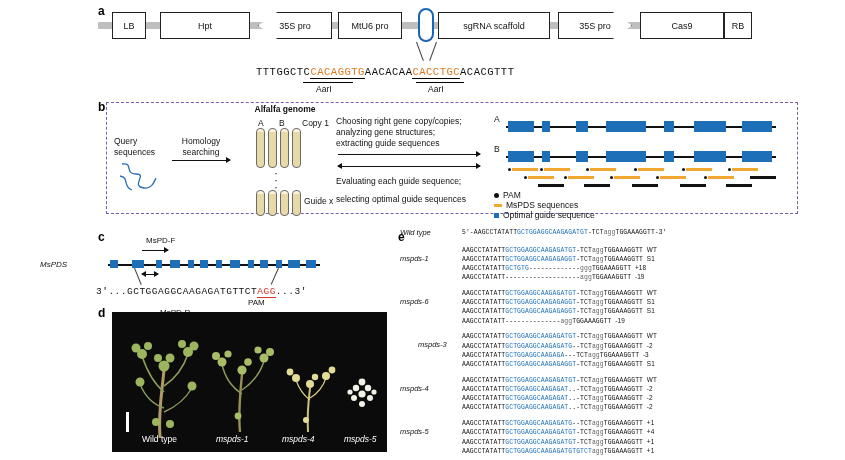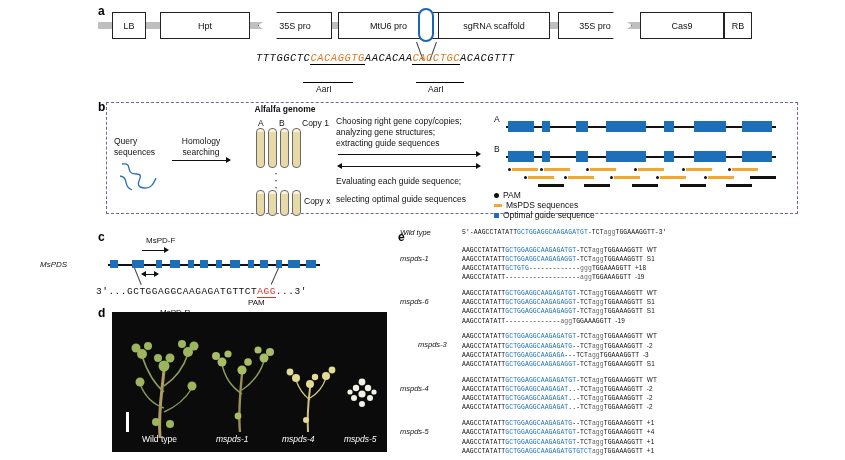--- a/index.html
+++ b/index.html
@@ -123,7 +123,7 @@
   <div class="box" style="left:14px;width:34px;">LB</div>
   <div class="box" style="left:62px;width:90px;">Hpt</div>
   <div class="arrowbox arrow-left" style="left:160px;width:74px;">35S pro</div>
-  <div class="box" style="left:240px;width:101px;">MtU6 pro</div>
+  <div class="box" style="left:240px;width:64px;">MtU6 pro</div>
   <div class="sgrna-hairpin" style="left:320px;"></div>
   <div class="box" style="left:340px;width:112px;">sgRNA scaffold</div>
   <div class="arrowbox arrow-right" style="left:460px;width:74px;">35S pro</div>

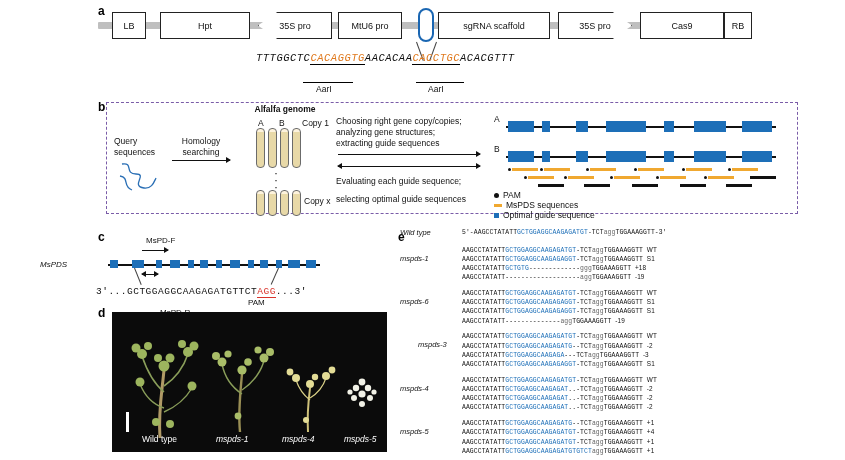--- a/index.html
+++ b/index.html
@@ -134,7 +134,7 @@
   <div class="leader" style="left:318px;top:36px;height:20px;transform:rotate(-20deg);transform-origin:top;"></div>
   <div class="leader" style="left:338px;top:36px;height:20px;transform:rotate(20deg);transform-origin:top;"></div>
 
-  <div class="seqline" style="left:158px;top:46px;font-style:italic;"><span>TTTGGCTC</span><span class="orange underl">CACAGGTG</span><span>AACACAA</span><span class="orange underl">CACCTGC</span><span>ACACGTTT</span></div>
+  <div class="seqline" style="left:158px;top:60px;"><span>TTTGGCTC</span><span class="orange underl">CACAGGTG</span><span>AACACAA</span><span class="orange underl">CACCTGC</span><span>ACACGTTT</span></div>
 
   <div class="aarl-bar" style="left:205px;top:76px;width:50px;"></div>
   <div class="aarl-bar" style="left:318px;top:76px;width:48px;"></div>

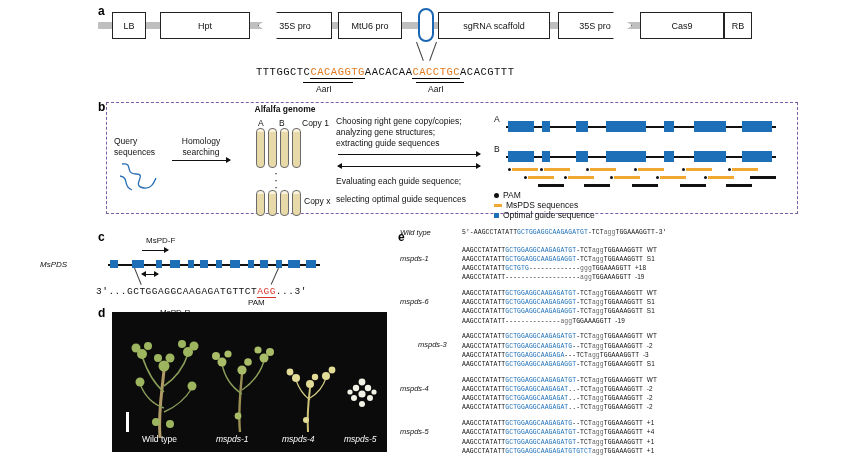--- a/index.html
+++ b/index.html
@@ -175,7 +175,7 @@
   <div class="chr" style="left:170px;top:92px;height:26px;"></div>
   <div class="chr" style="left:182px;top:92px;height:26px;"></div>
   <div class="chr" style="left:194px;top:92px;height:26px;"></div>
-  <div class="smalltxt" style="left:206px;top:98px;">Copy x</div>
+  <div class="smalltxt" style="left:206px;top:98px;">Guide x</div>
 
   <div class="smalltxt" style="left:238px;top:18px;width:148px;white-space:pre;line-height:11px;">Choosing right gene copy/copies;
 analyzing gene structures;

